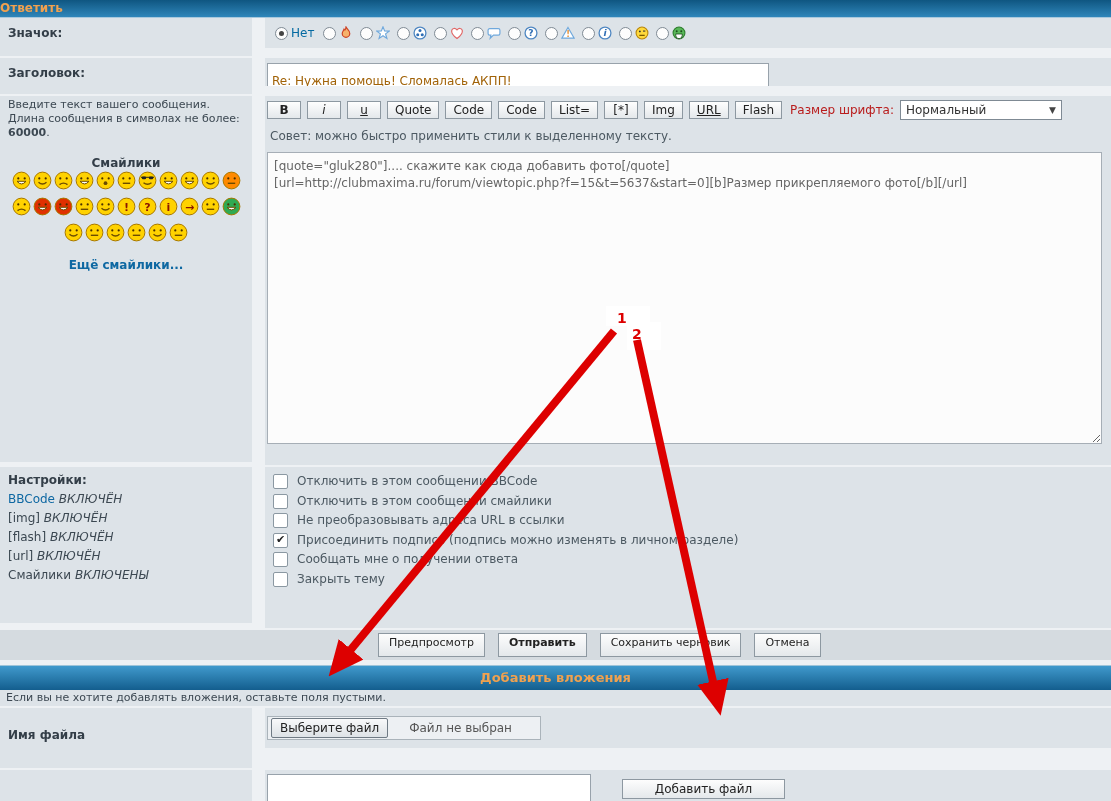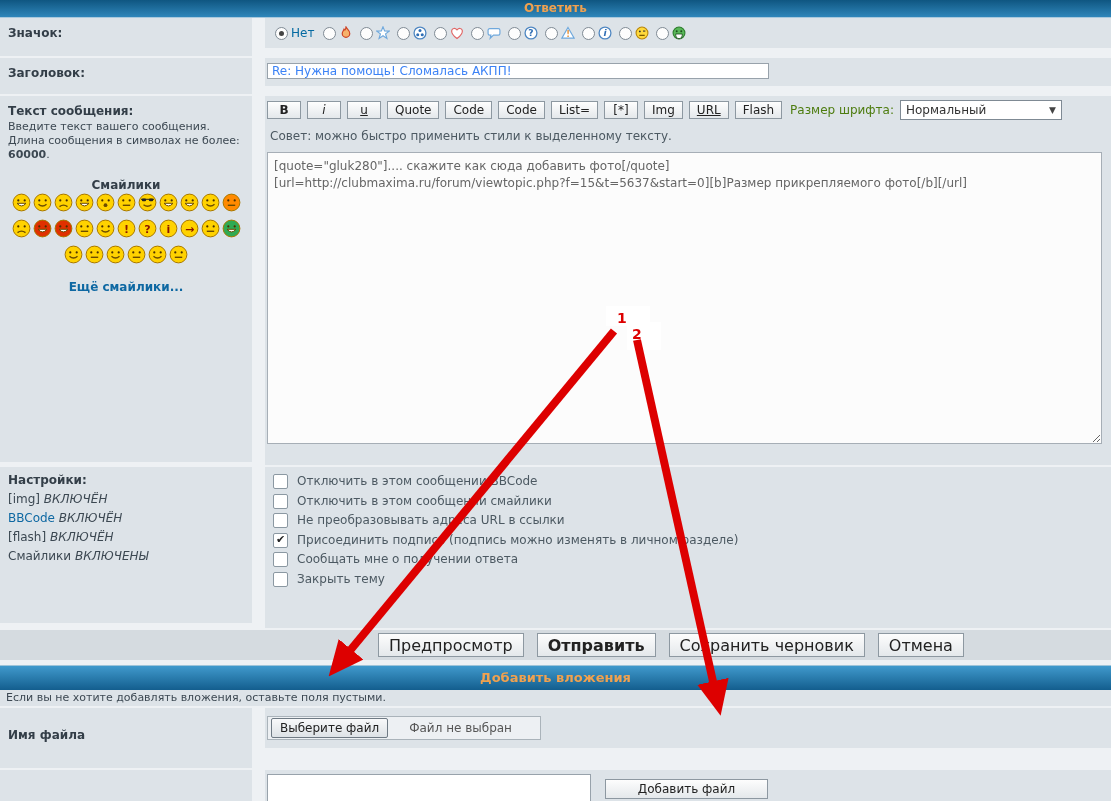--- a/index.html
+++ b/index.html
@@ -10,7 +10,7 @@
     font-size:12px;color:#333e48;
   }
   .hdr{
-    height:17px;line-height:17px;text-align:center;font-weight:bold;font-size:12px;
+    height:17px;line-height:17px;text-align:left;font-weight:bold;font-size:12px;
     background:linear-gradient(#0f5681,#2f86ba);
     border-bottom:1px solid #a9c9dd;
   }

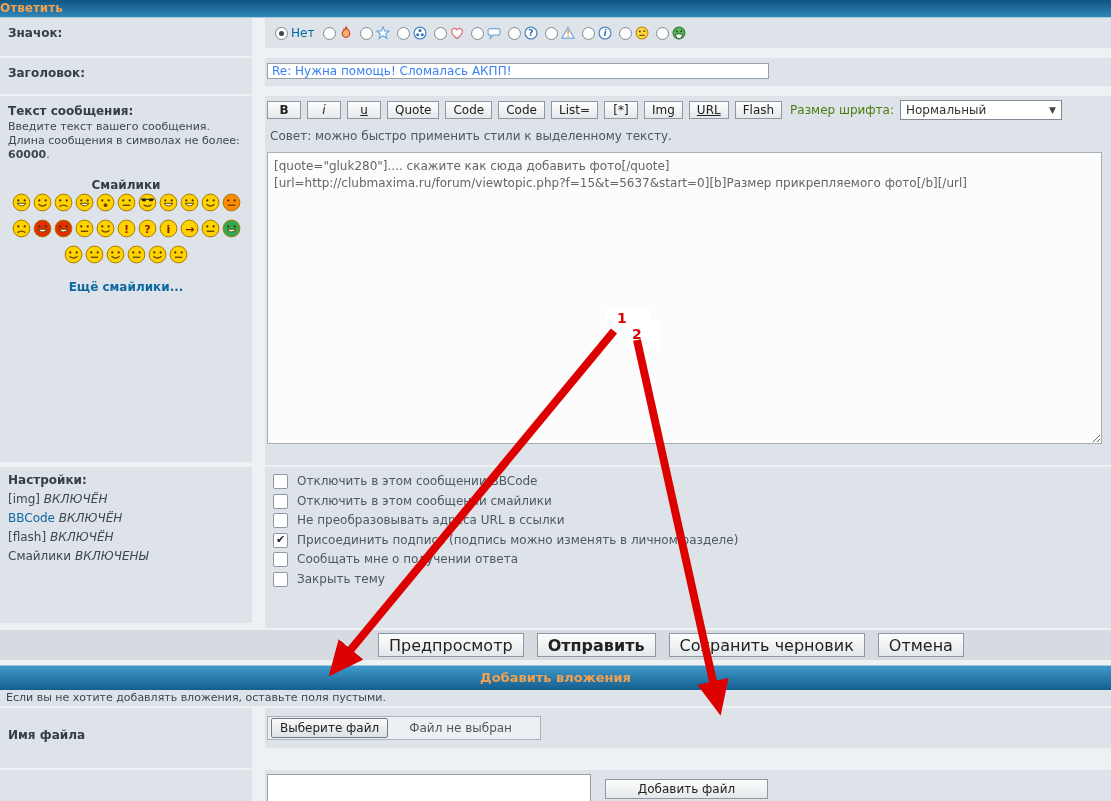--- a/index.html
+++ b/index.html
@@ -40,7 +40,7 @@
 
   
   .subject-input{margin:5px 0 0 2px;width:492px;height:14px;border:1px solid #98a2ab;
-    padding:0 4px;font:12px "DejaVu Sans","Liberation Sans",sans-serif;color:#3b82f6;background:#fff}
+    padding:10px 4px;font:12px "DejaVu Sans","Liberation Sans",sans-serif;color:#a16207;background:#fff}
 
   
   .msg-desc{font-weight:normal;font-size:11px;color:#3c4852;padding:2px 8px 0 8px;line-height:14px}

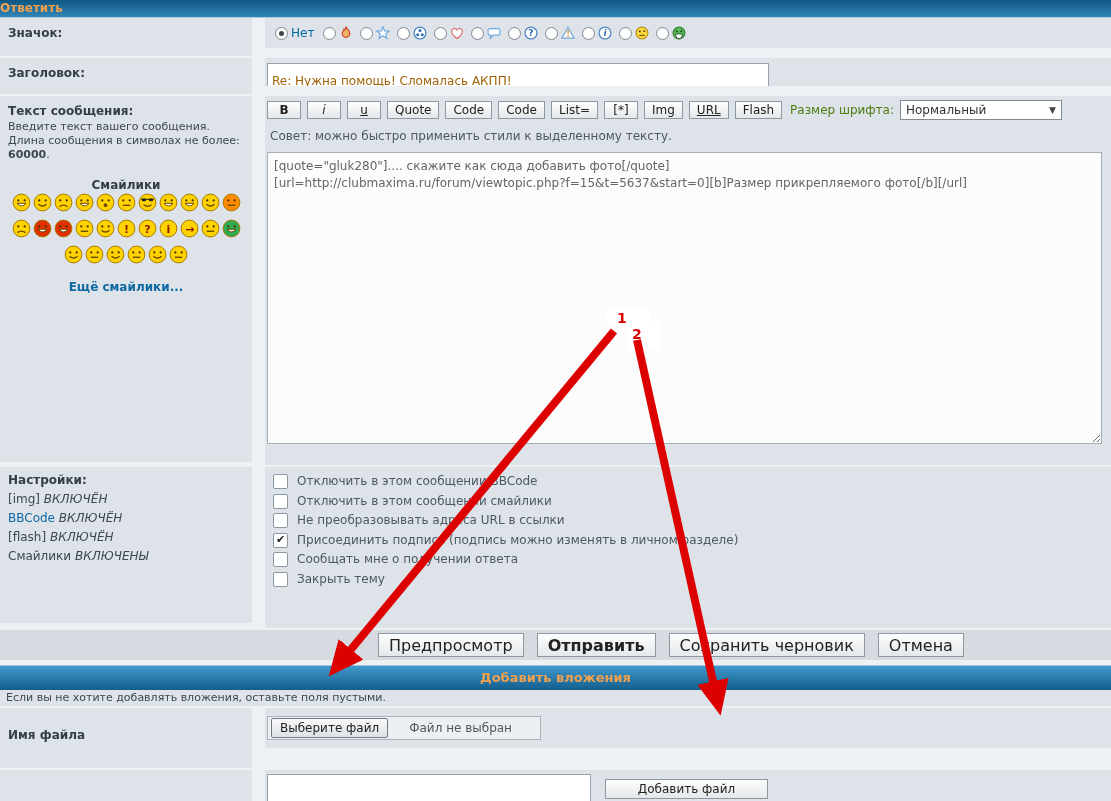--- a/index.html
+++ b/index.html
@@ -190,7 +190,6 @@
 
 <div class="row r-message">
   <div class="cell">
-    <div class="lbl">Текст сообщения:</div>
     <div class="msg-desc">
       <span>Введите текст вашего сообщения. Длина сообщения в символах не более: </span><b>60000</b><span>.</span>
     </div>

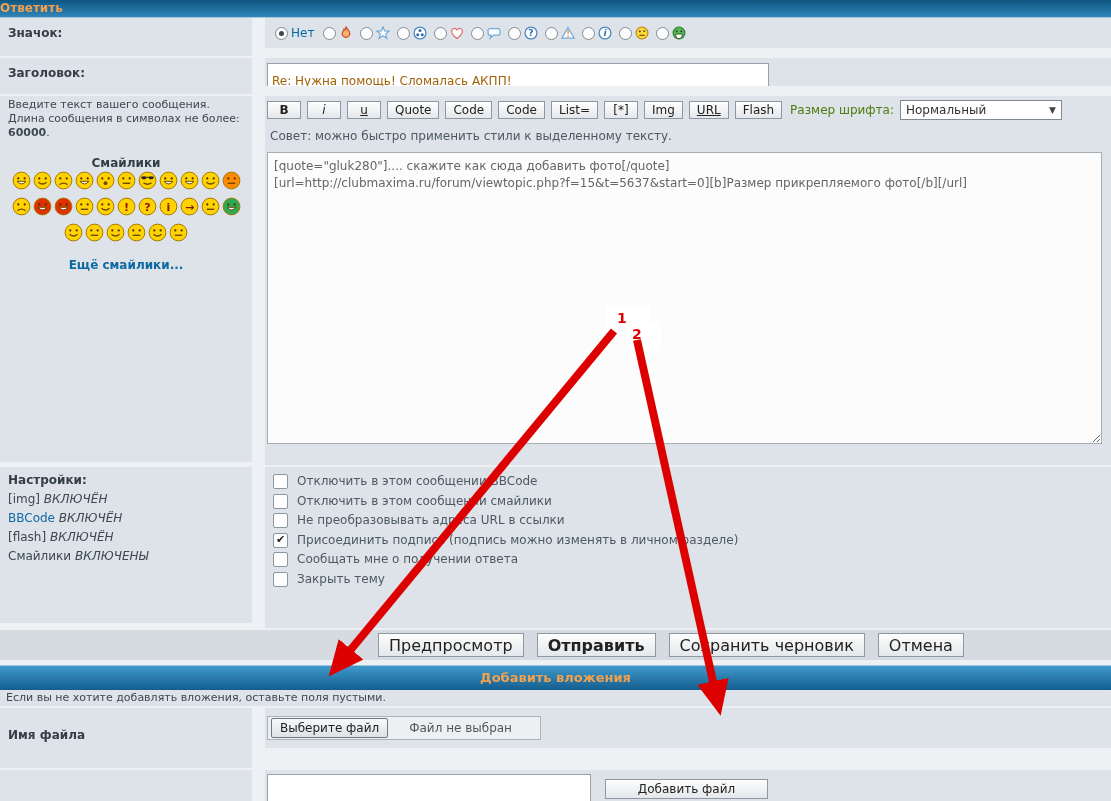--- a/index.html
+++ b/index.html
@@ -55,7 +55,7 @@
   .tbtn{min-width:18px;text-align:center;padding:1px 7px;margin-right:6px;
     background:linear-gradient(#fefefe,#e4e8eb);border:1px solid #8d98a1;color:#222;font-size:12px;cursor:pointer;flex:none}
   .tb-b{font-weight:bold}.tb-i{font-style:italic}.tb-u{text-decoration:underline}
-  .fs-label{color:#4d7c0f;margin:0 6px 0 2px;white-space:nowrap}
+  .fs-label{color:#b91c1c;margin:0 6px 0 2px;white-space:nowrap}
   .select{width:150px;background:#fff;border:1px solid #7f8a94;padding:2px 5px;display:flex;
     justify-content:space-between;align-items:center;color:#333;cursor:pointer;flex:none}
   .select .arrow{font-size:9px;color:#444}

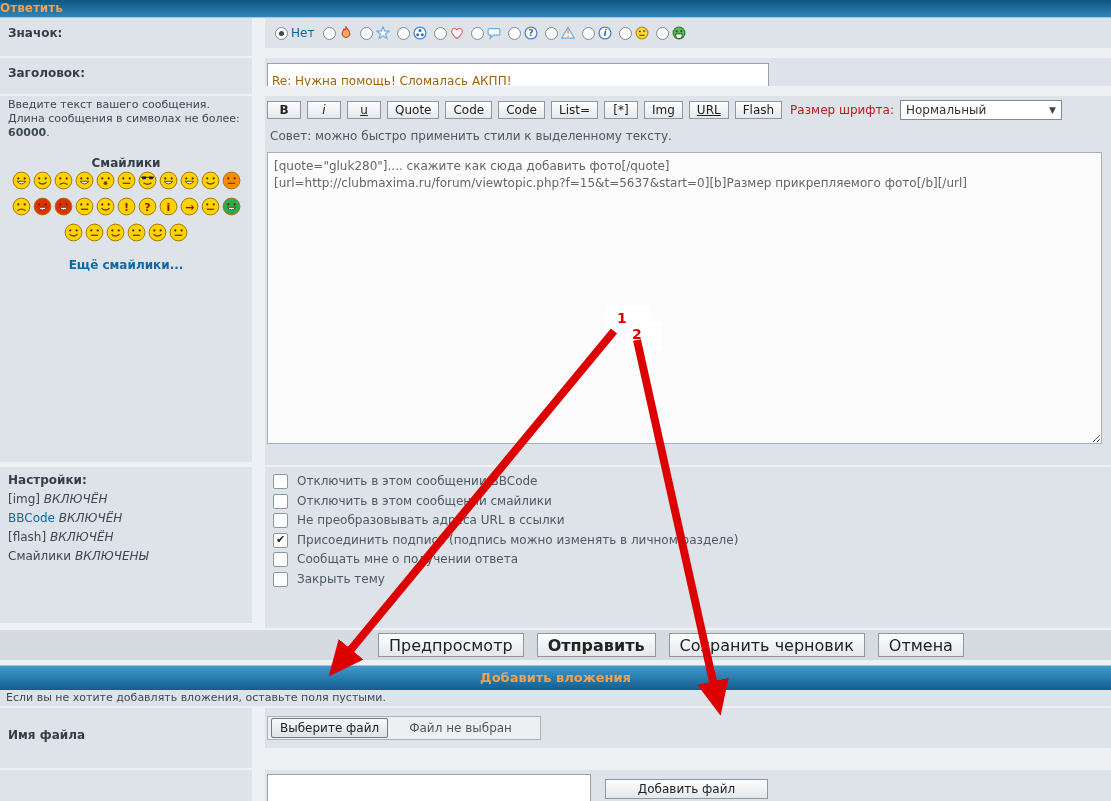--- a/index.html
+++ b/index.html
@@ -364,8 +364,8 @@
   <div class="cell">
     <div class="lbl" style="padding-top:6px">Настройки:</div>
     <div id="status-list">
+        <div class="statline"><span class="slink">BBCode</span> <span class="sstate">ВКЛЮЧЁН</span></div>
         <div class="statline"><span class="">[img]</span> <span class="sstate">ВКЛЮЧЁН</span></div>
-        <div class="statline"><span class="slink">BBCode</span> <span class="sstate">ВКЛЮЧЁН</span></div>
         <div class="statline"><span class="">[flash]</span> <span class="sstate">ВКЛЮЧЁН</span></div>
         <div class="statline"><span class="">Смайлики</span> <span class="sstate">ВКЛЮЧЕНЫ</span></div>
       </div>

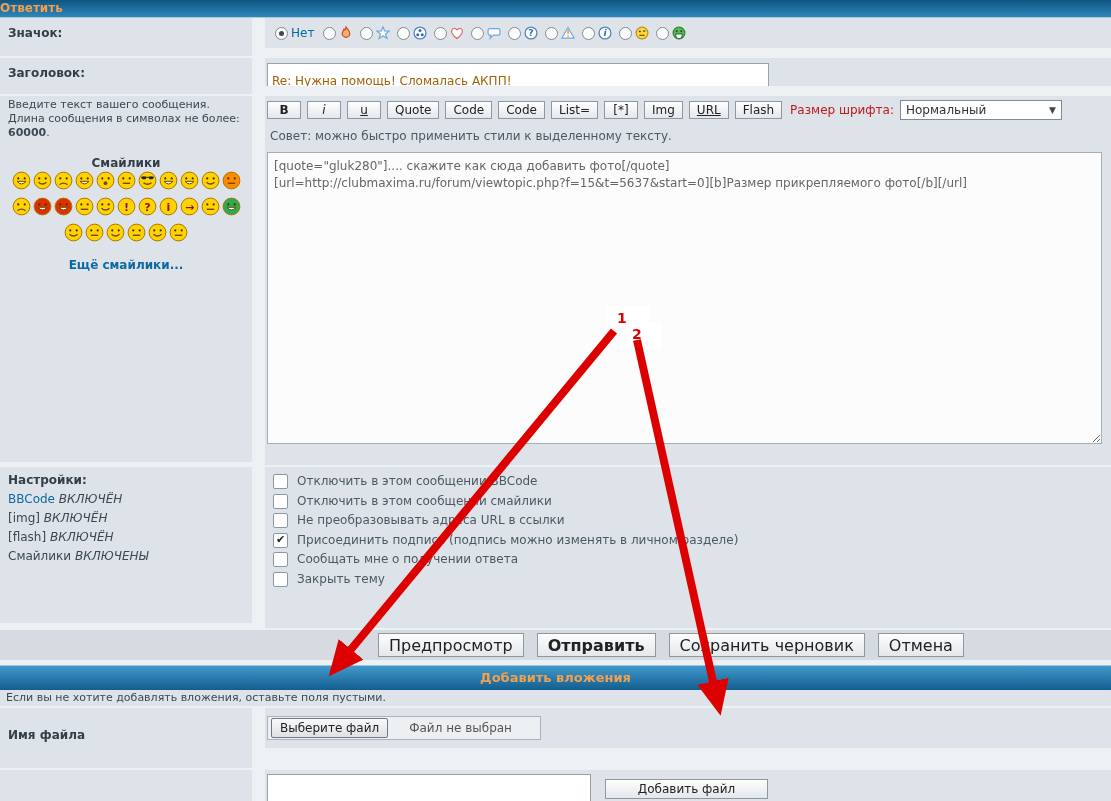--- a/index.html
+++ b/index.html
@@ -367,6 +367,7 @@
         <div class="statline"><span class="slink">BBCode</span> <span class="sstate">ВКЛЮЧЁН</span></div>
         <div class="statline"><span class="">[img]</span> <span class="sstate">ВКЛЮЧЁН</span></div>
         <div class="statline"><span class="">[flash]</span> <span class="sstate">ВКЛЮЧЁН</span></div>
+        <div class="statline"><span class="">[url]</span> <span class="sstate">ВКЛЮЧЁН</span></div>
         <div class="statline"><span class="">Смайлики</span> <span class="sstate">ВКЛЮЧЕНЫ</span></div>
       </div>
   </div>

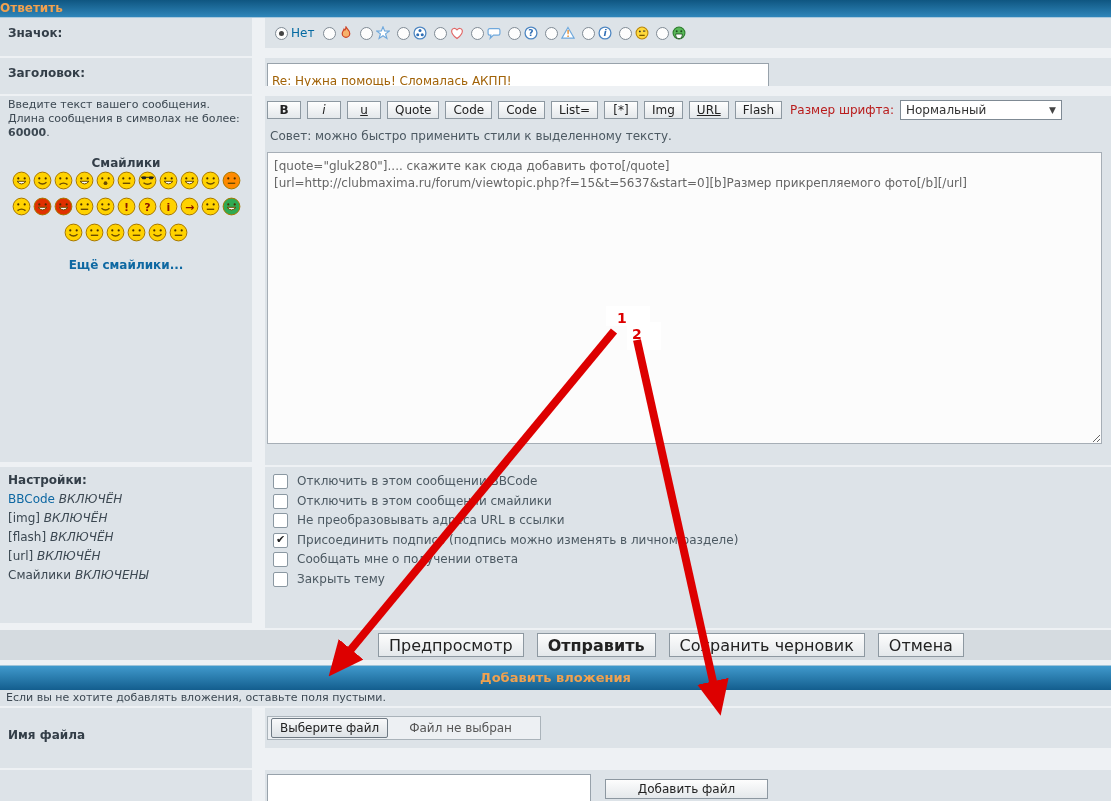--- a/index.html
+++ b/index.html
@@ -76,7 +76,7 @@
   
   .actions{height:24px;background:#d5dbe0;padding:3px 0 3px 378px;display:flex;gap:13px;margin-bottom:5px}
   .abtn{padding:2px 10px;background:linear-gradient(#fdfdfd,#e4e8eb);border:1px solid #8d98a1;
-    font-size:16px;color:#222;cursor:pointer;white-space:nowrap}
+    font-size:11px;color:#222;cursor:pointer;white-space:nowrap}
   .abtn.primary{font-weight:bold}
 
   

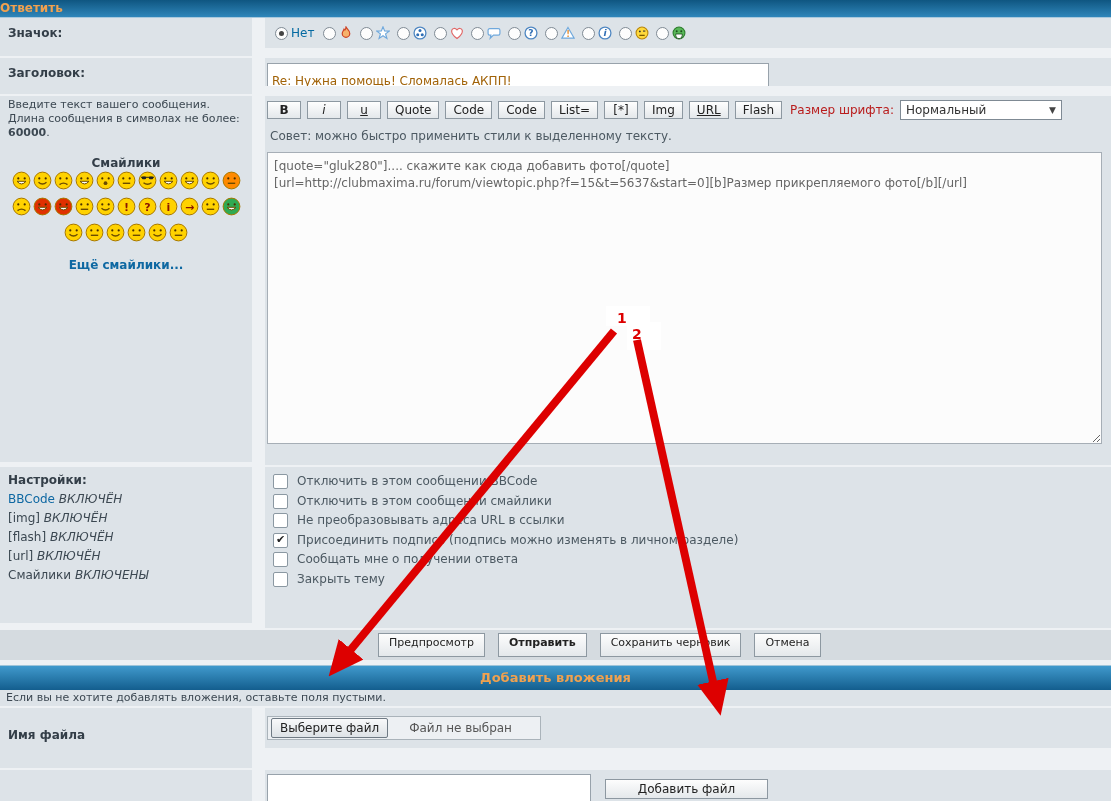--- a/index.html
+++ b/index.html
@@ -88,7 +88,7 @@
   .comment-content{position:relative}
   .comment-textarea{position:absolute;left:2px;top:4px;width:318px;height:56px;border:1px solid #98a2ab;
     background:#fff;font:12px "DejaVu Sans","Liberation Sans",sans-serif;color:#555}
-  .addfile-btn{position:absolute;left:340px;top:9px;width:161px;text-align:center;padding:2px 0;
+  .addfile-btn{position:absolute;left:357px;top:9px;width:161px;text-align:center;padding:2px 0;
     background:linear-gradient(#fdfdfd,#e4e8eb);border:1px solid #8d98a1;color:#222;cursor:pointer}
 
   

